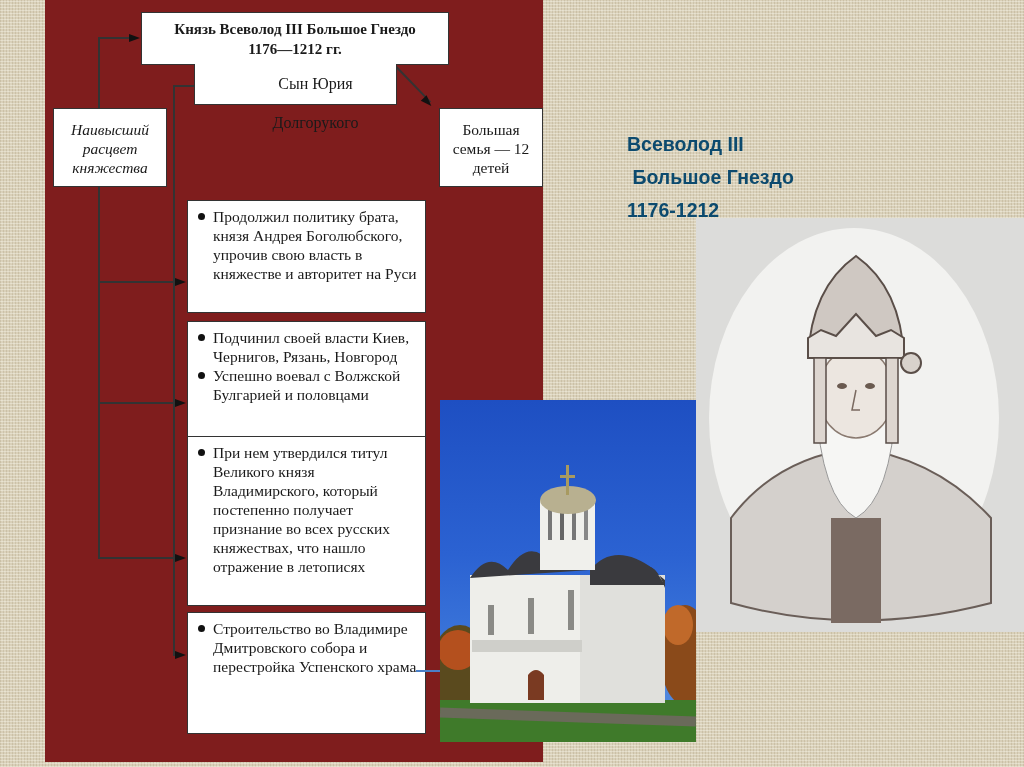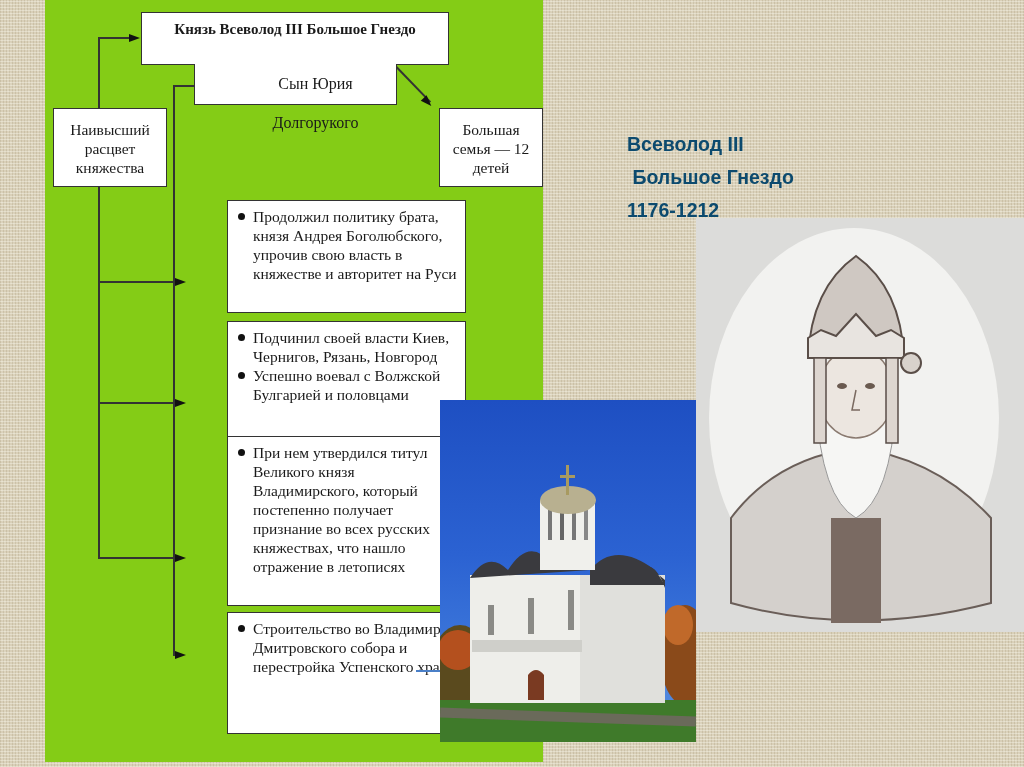--- a/index.html
+++ b/index.html
@@ -14,7 +14,7 @@
   }
   .scheme-panel {
     position: absolute; left: 45px; top: 0; width: 498px; height: 762px;
-    background: #84cc16;
+    background: #7f1d1d;
   }
   .box {
     position: absolute; border: 1.5px solid #333; background: #fff;

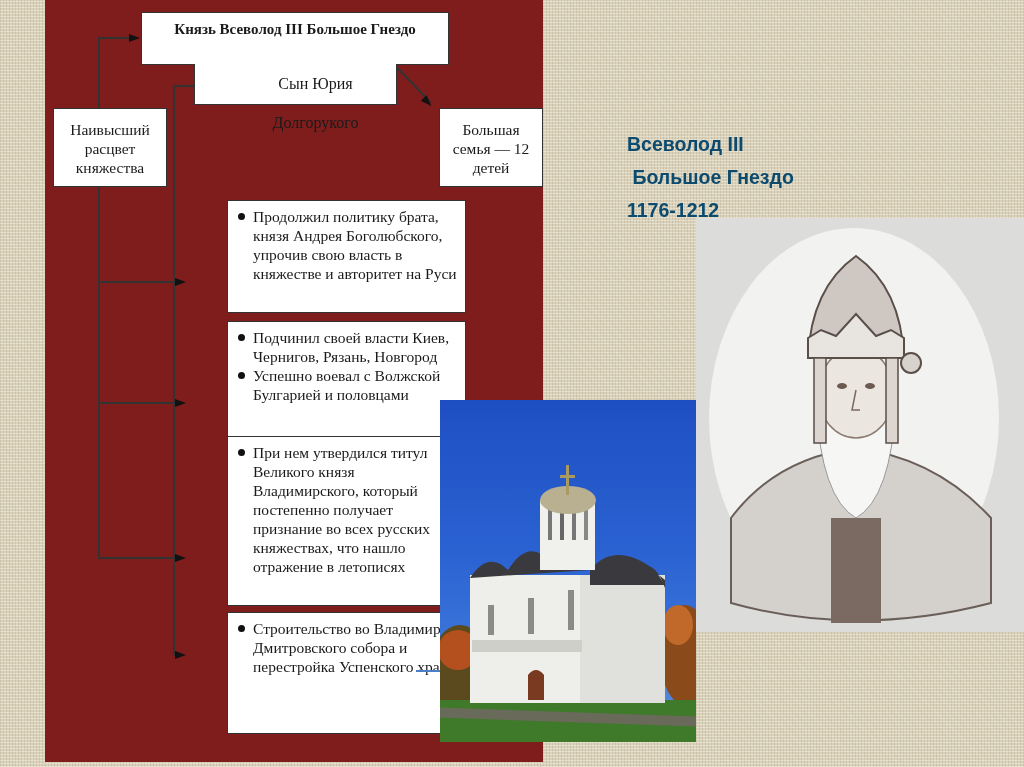--- a/index.html
+++ b/index.html
@@ -102,6 +102,7 @@
 
   <div class="box title-box">
     <div>Князь Всеволод III Большое Гнездо</div>
+    <div>1176—1212 гг.</div>
   </div>
 
   <div class="box sub-box">Сын Юрия Долгорукого</div>

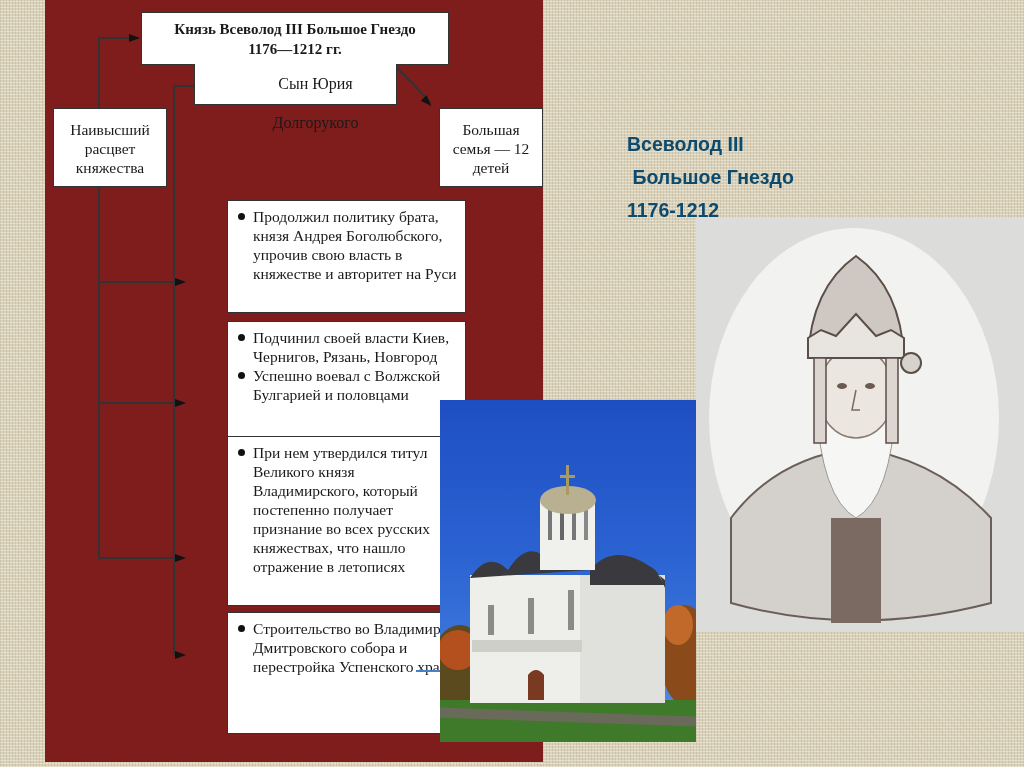--- a/index.html
+++ b/index.html
@@ -33,7 +33,7 @@
     top: 108px; width: 114px; height: 79px; text-align: center;
     font-size: 15.5px; line-height: 19px; padding-top: 11px;
   }
-  .left-box { left: 8px; }
+  .left-box { left: 8px; font-style: italic; }
   .right-box { left: 394px; width: 104px; }
   .fact-box {
     left: 142px; width: 239px; font-size: 15.5px; line-height: 19px;

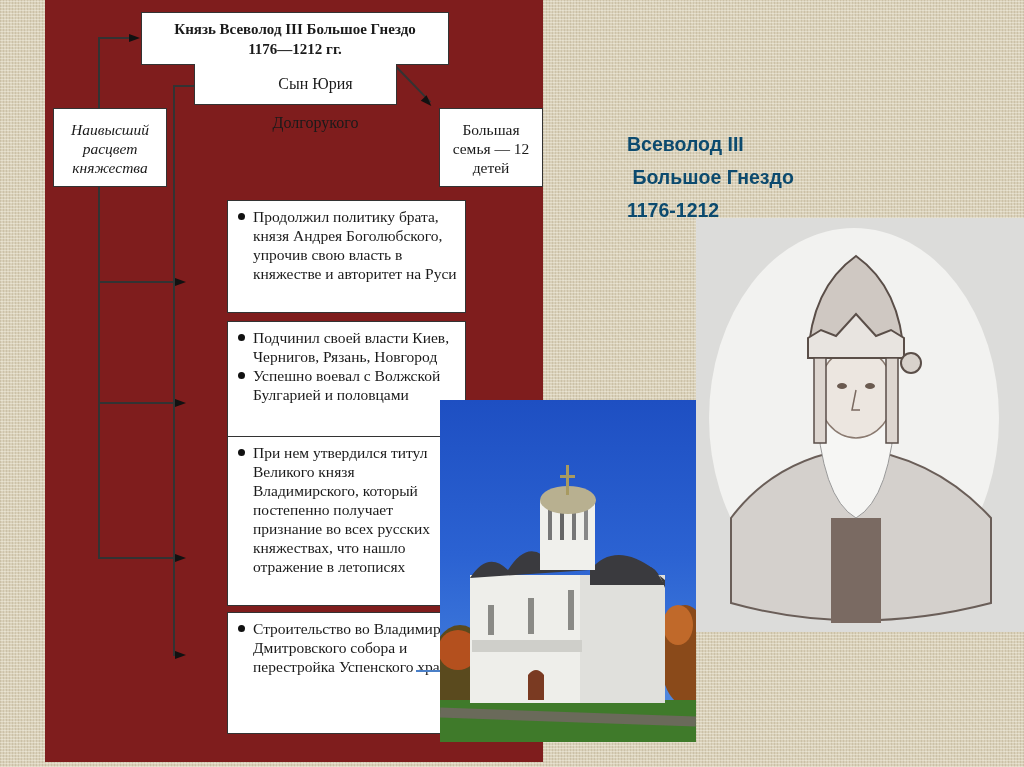--- a/index.html
+++ b/index.html
@@ -38,7 +38,6 @@
   .fact-box {
     left: 142px; width: 239px; font-size: 15.5px; line-height: 19px;
     padding: 6px 6px 0 8px;
-    margin-left: 40px;
   }
   .fact-box ul { margin: 0; padding: 0; list-style: none; }
   .fact-box li { position: relative; padding-left: 17px; }

